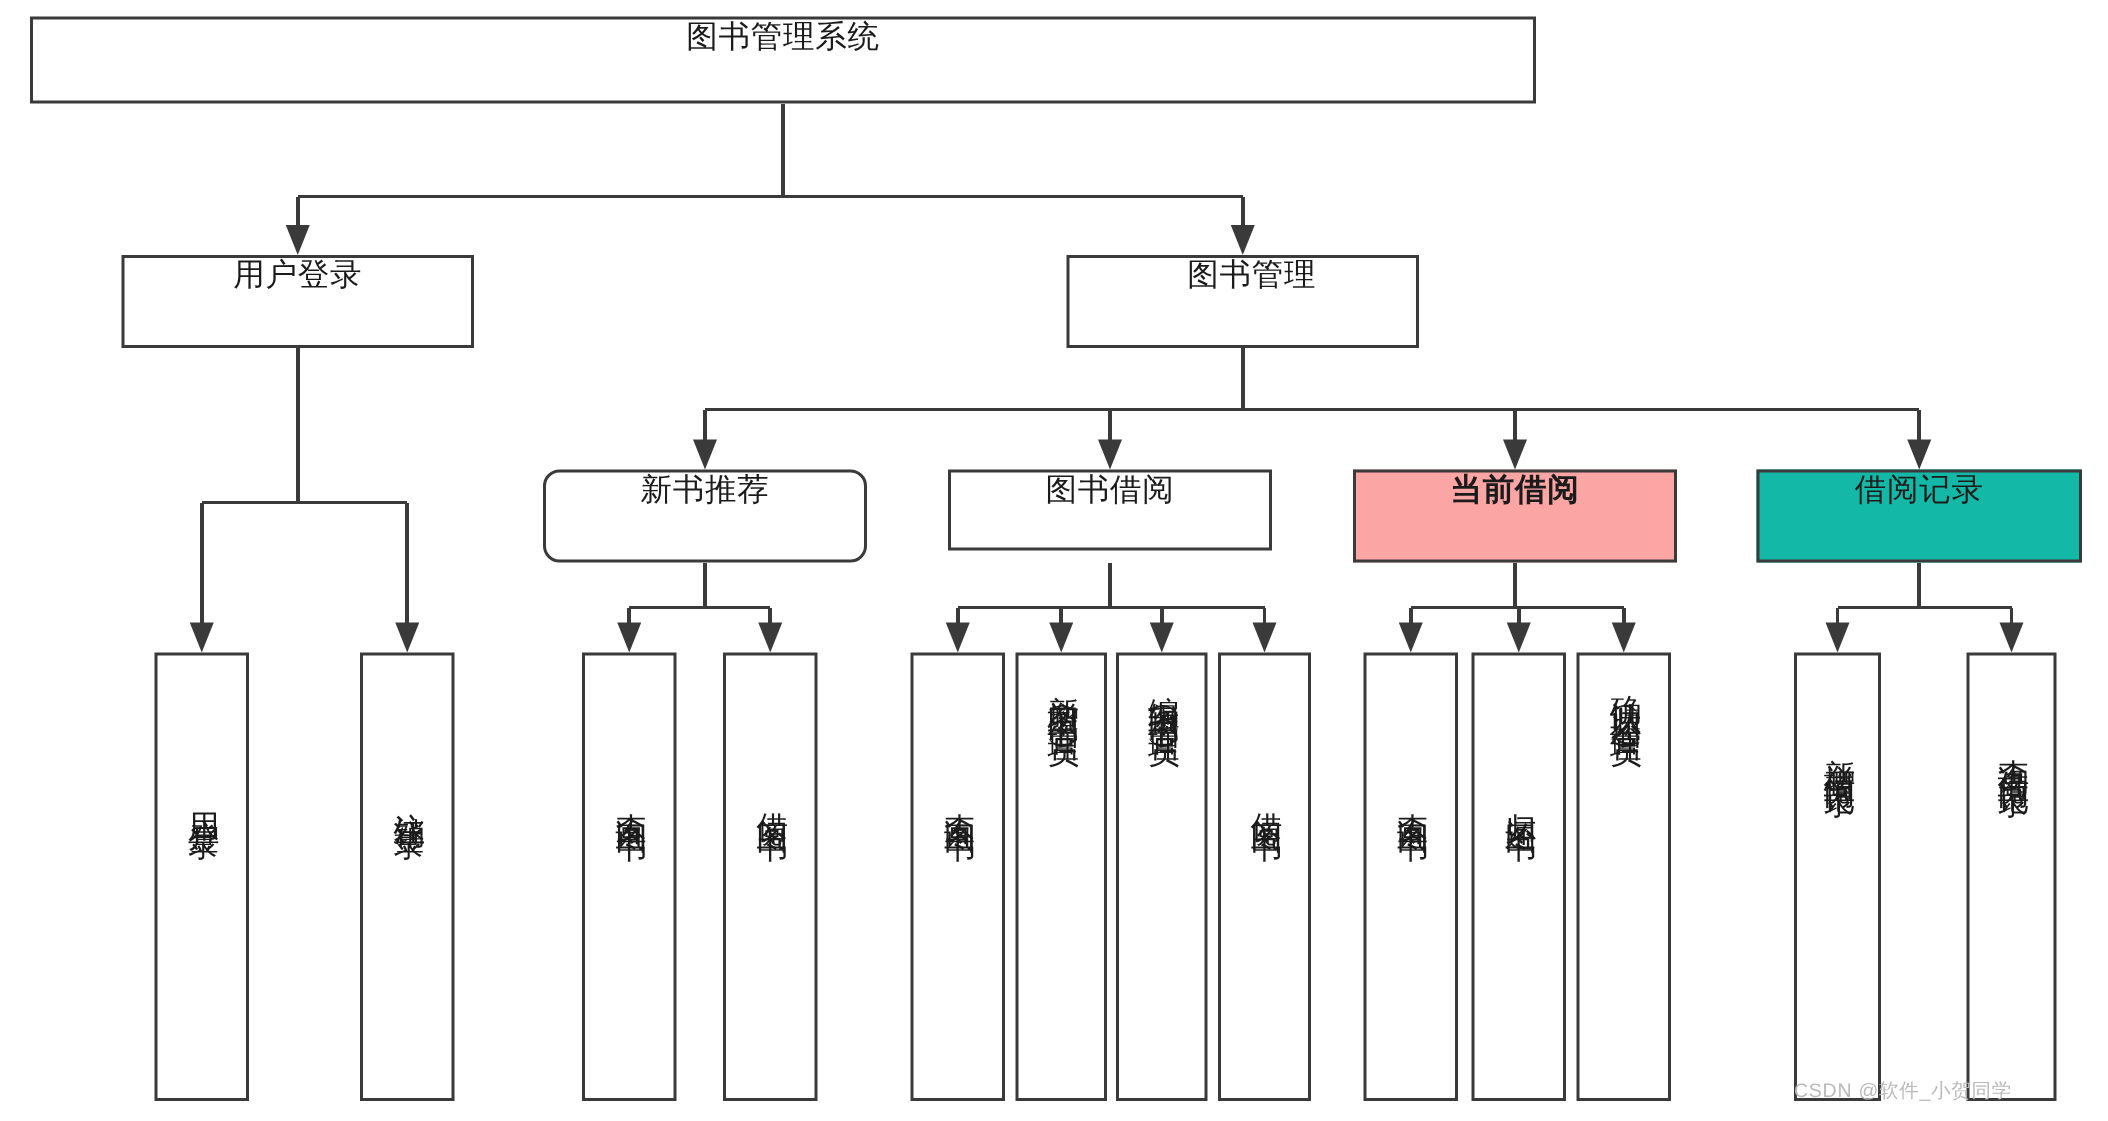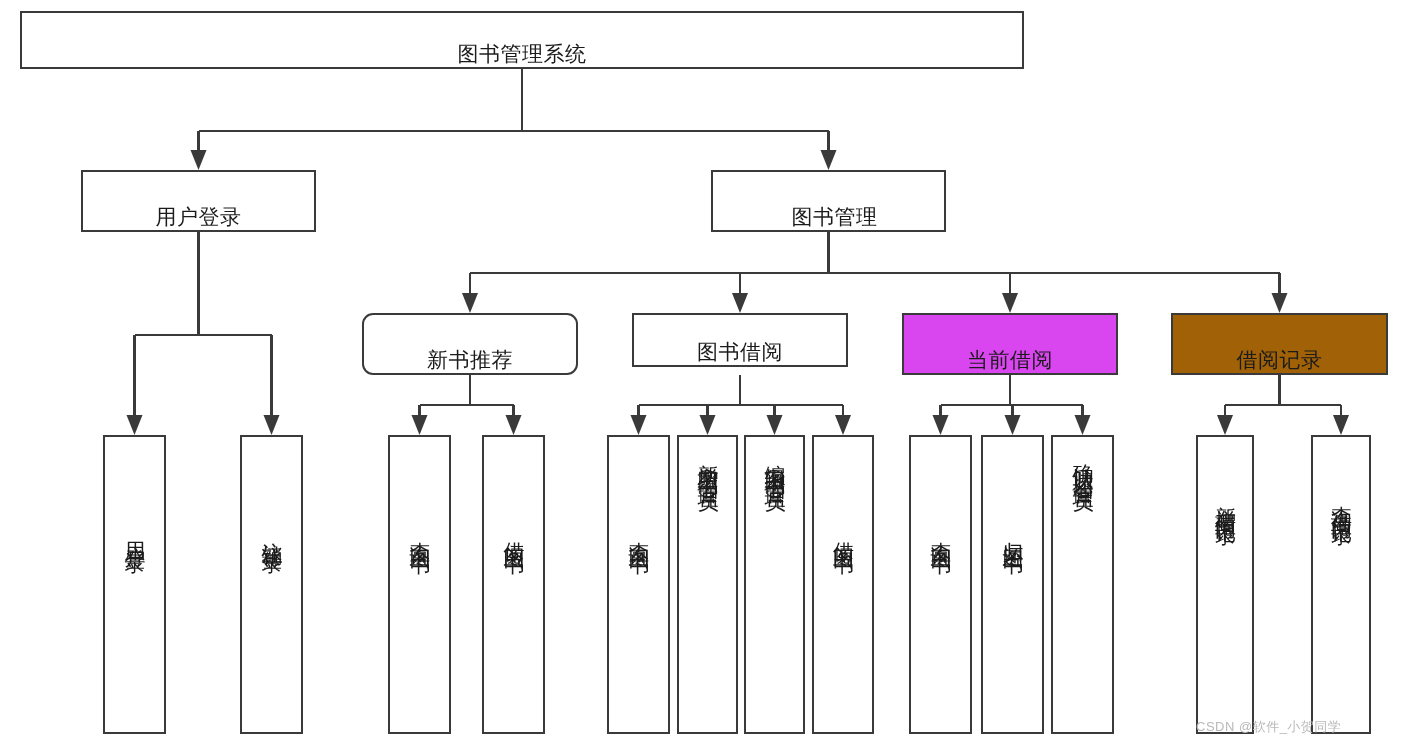--- a/index.html
+++ b/index.html
@@ -30,7 +30,7 @@
     background: #ffffff;
     border: 2px solid #3a3a3a;
     display: flex;
-    align-items: flex-end;
+    align-items: flex-start;
     justify-content: center;
   }
   .node-label {

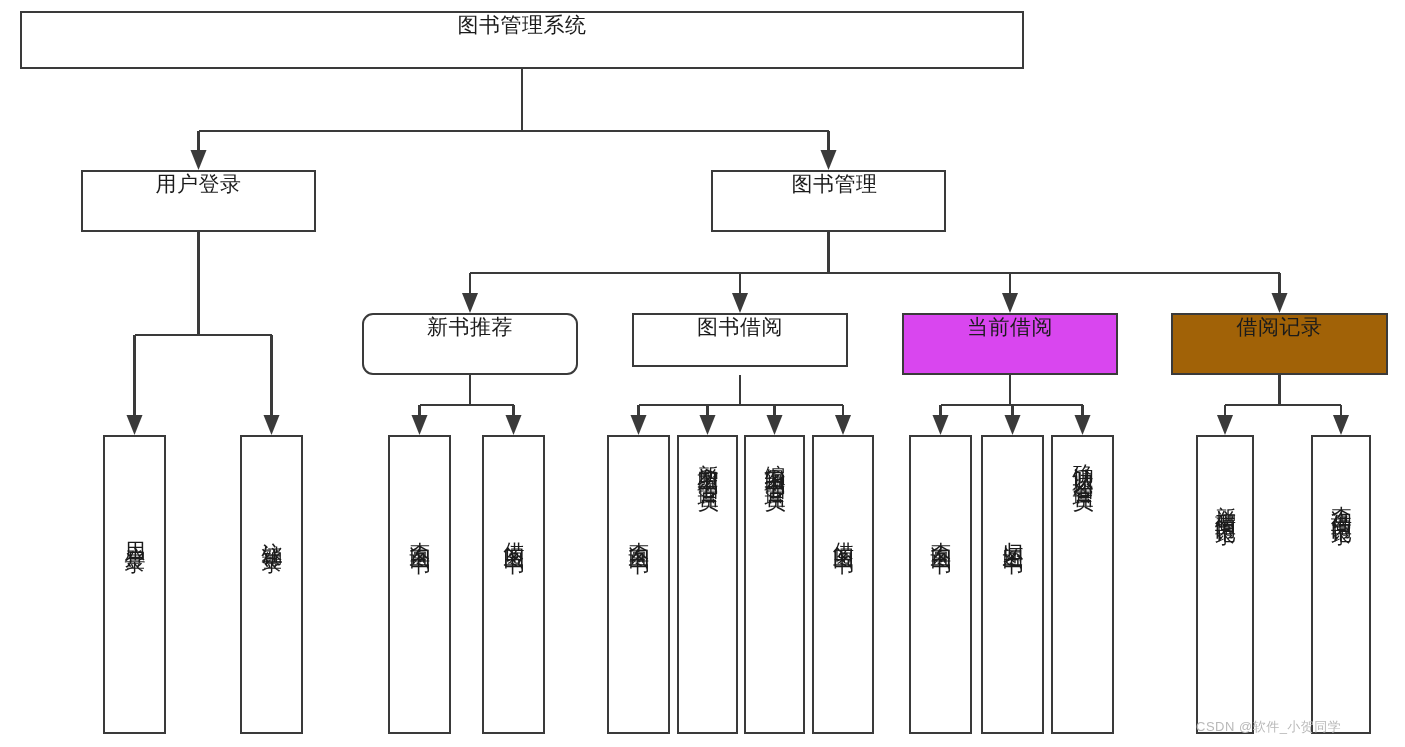--- a/index.html
+++ b/index.html
@@ -141,7 +141,7 @@
       <div class="node-box" style="left: 632px; top: 313px; width: 216px; height: 54px; border-color: rgb(58, 58, 58); background: rgb(255, 255, 255);">
         <span class="node-label" style="color: rgb(27, 27, 27);">图书借阅</span>
       </div>
-      <div class="node-box" style="left: 902px; top: 313px; width: 216px; height: 62px; border-color: rgb(58, 58, 58); background: #d946ef;">
+      <div class="node-box" style="left: 902px; top: 313px; width: 216px; height: 62px; border-color: rgb(58, 58, 58); background: #fca5a5; font-weight: bold;">
         <span class="node-label" style="color: rgb(27, 27, 27);">当前借阅</span>
       </div>
       <div class="node-box" style="left: 1171px; top: 313px; width: 217px; height: 62px; border-color: rgb(58, 58, 58); background: #a16207;">

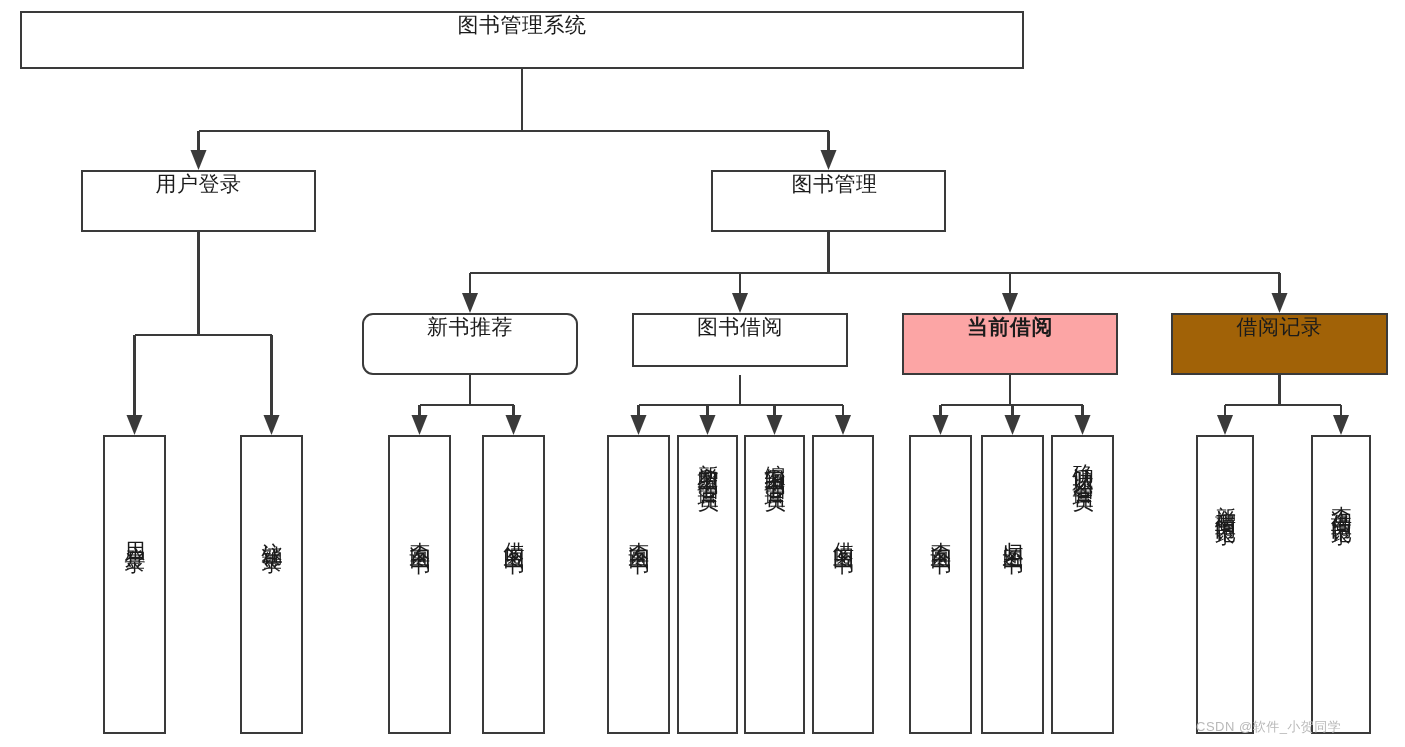--- a/index.html
+++ b/index.html
@@ -144,7 +144,7 @@
       <div class="node-box" style="left: 902px; top: 313px; width: 216px; height: 62px; border-color: rgb(58, 58, 58); background: #fca5a5; font-weight: bold;">
         <span class="node-label" style="color: rgb(27, 27, 27);">当前借阅</span>
       </div>
-      <div class="node-box" style="left: 1171px; top: 313px; width: 217px; height: 62px; border-color: rgb(58, 58, 58); background: #a16207;">
+      <div class="node-box" style="left: 1171px; top: 313px; width: 217px; height: 62px; border-color: rgb(58, 58, 58); background: #14b8a6;">
         <span class="node-label" style="color: rgb(27, 27, 27);">借阅记录</span>
       </div>
       <div class="node-box vertical" style="left: 103px; top: 435px; width: 63px; height: 299px; border-color: rgb(58, 58, 58); background: rgb(255, 255, 255);">

